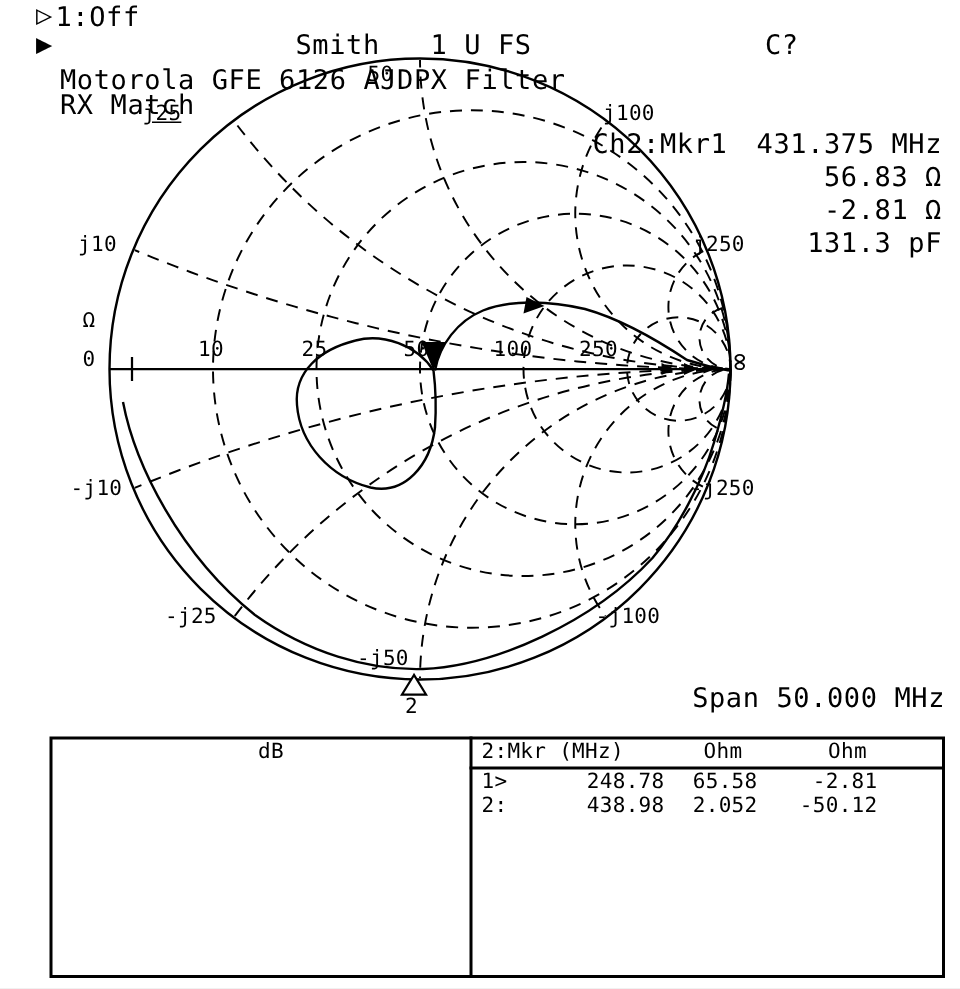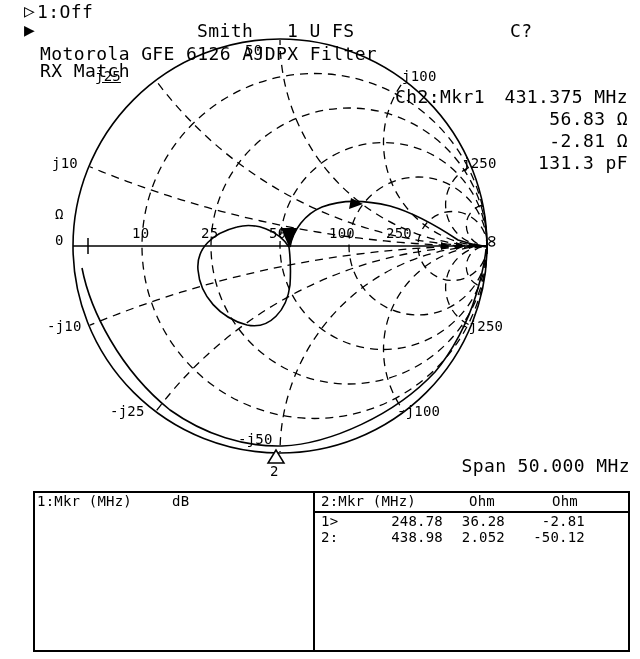--- a/index.html
+++ b/index.html
@@ -119,7 +119,6 @@
   <div class="bline" style="left:313px;top:491px;width:2px;height:161px;"></div>
   <div class="bline" style="left:313px;top:511px;width:317px;height:2px;"></div>
 
-  <span class="s t17" style="left:37px;top:494px;">1:Mkr (MHz)</span>
   <span class="s t17" style="left:172px;top:494px;">dB</span>
 
   <span class="s t17" style="left:321px;top:494px;">2:Mkr (MHz)</span>

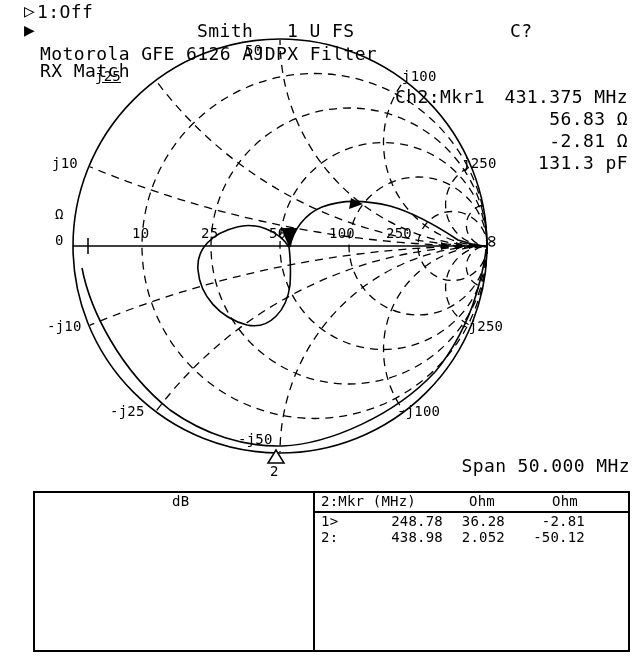--- a/index.html
+++ b/index.html
@@ -127,7 +127,7 @@
 
   <span class="s t17" style="left:321px;top:514px;">1&gt;</span>
   <span class="s t17 ra" style="left:370px;top:514px;width:73px;">248.78</span>
-  <span class="s t17 ra" style="left:440px;top:514px;width:65px;">36.28</span>
+  <span class="s t17 ra" style="left:440px;top:514px;width:65px;">65.58</span>
   <span class="s t17 ra" style="left:515px;top:514px;width:70px;">-2.81</span>
 
   <span class="s t17" style="left:321px;top:530px;">2:</span>

